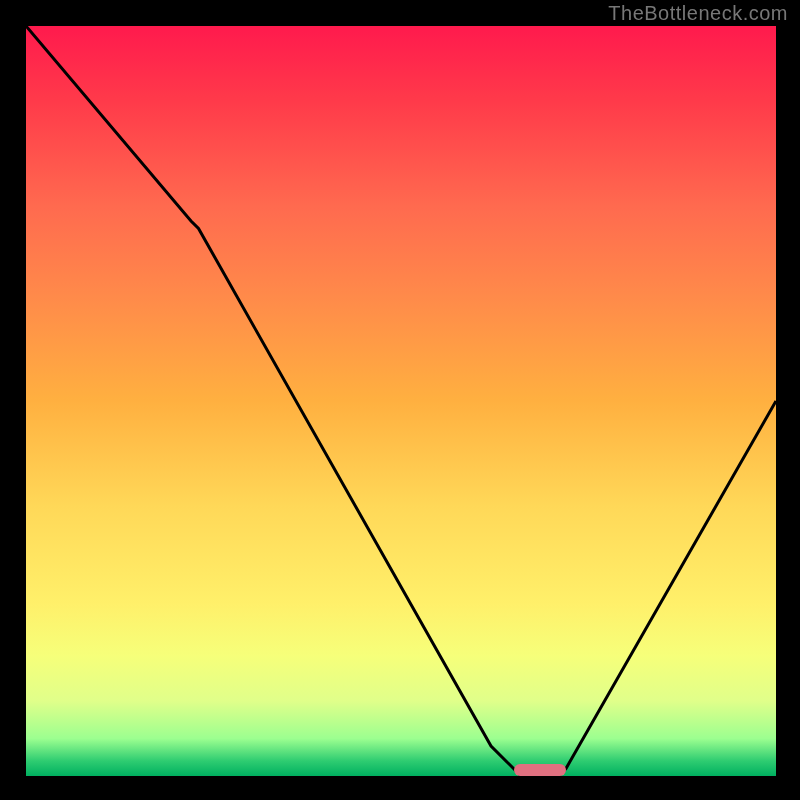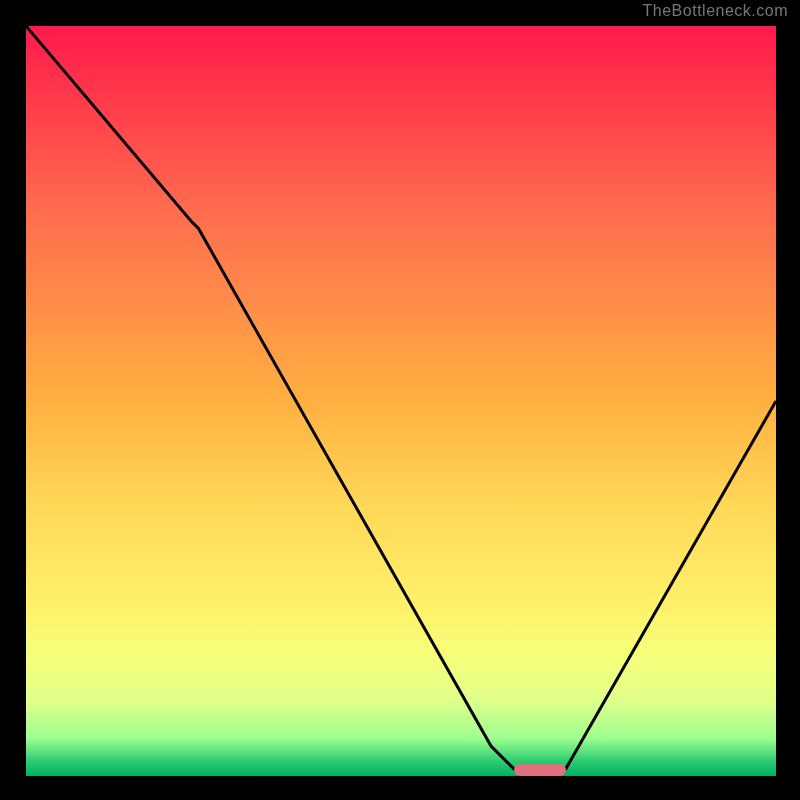--- a/index.html
+++ b/index.html
@@ -51,7 +51,7 @@
     top: 2px;
     right: 12px;
     color: #777;
-    font-size: 16px;
+    font-size: 20px;
     letter-spacing: 0.5px;
     user-select: none;
     text-align: right;

